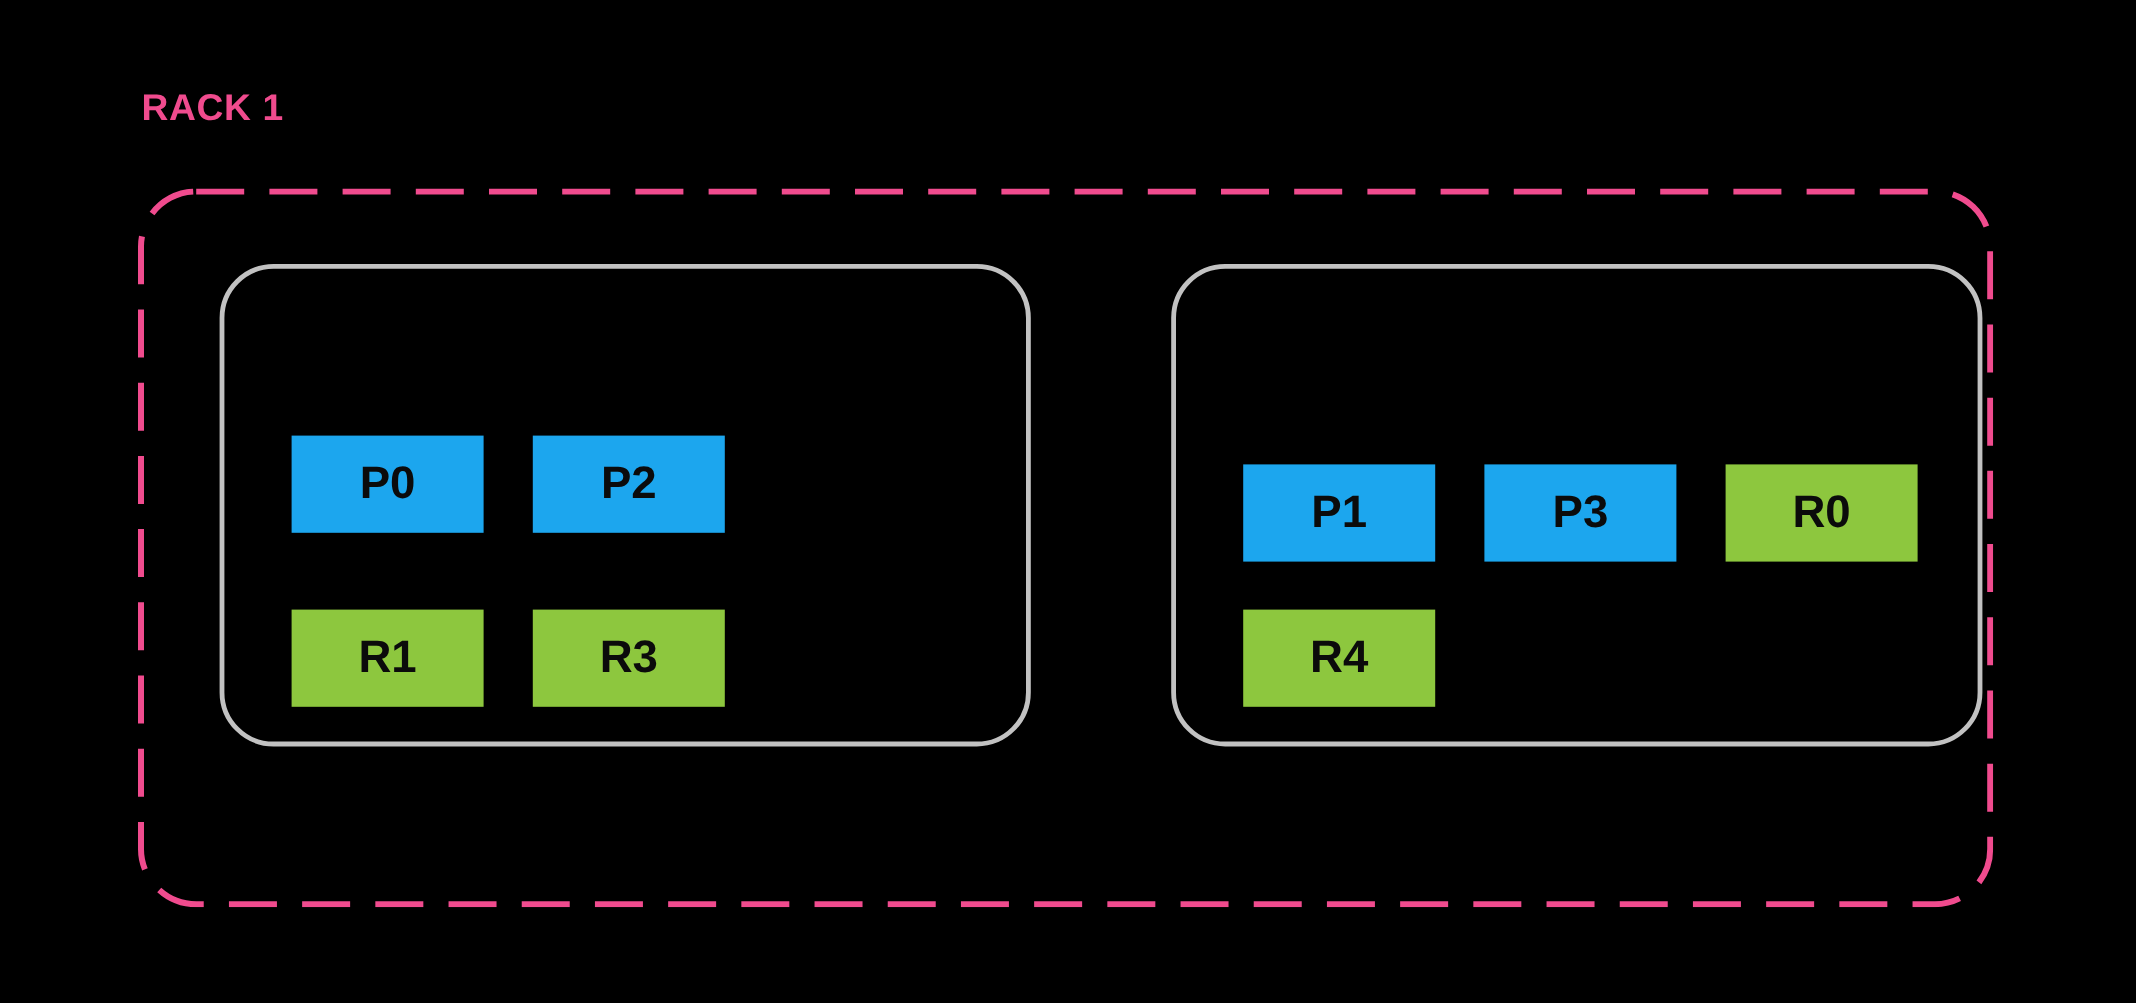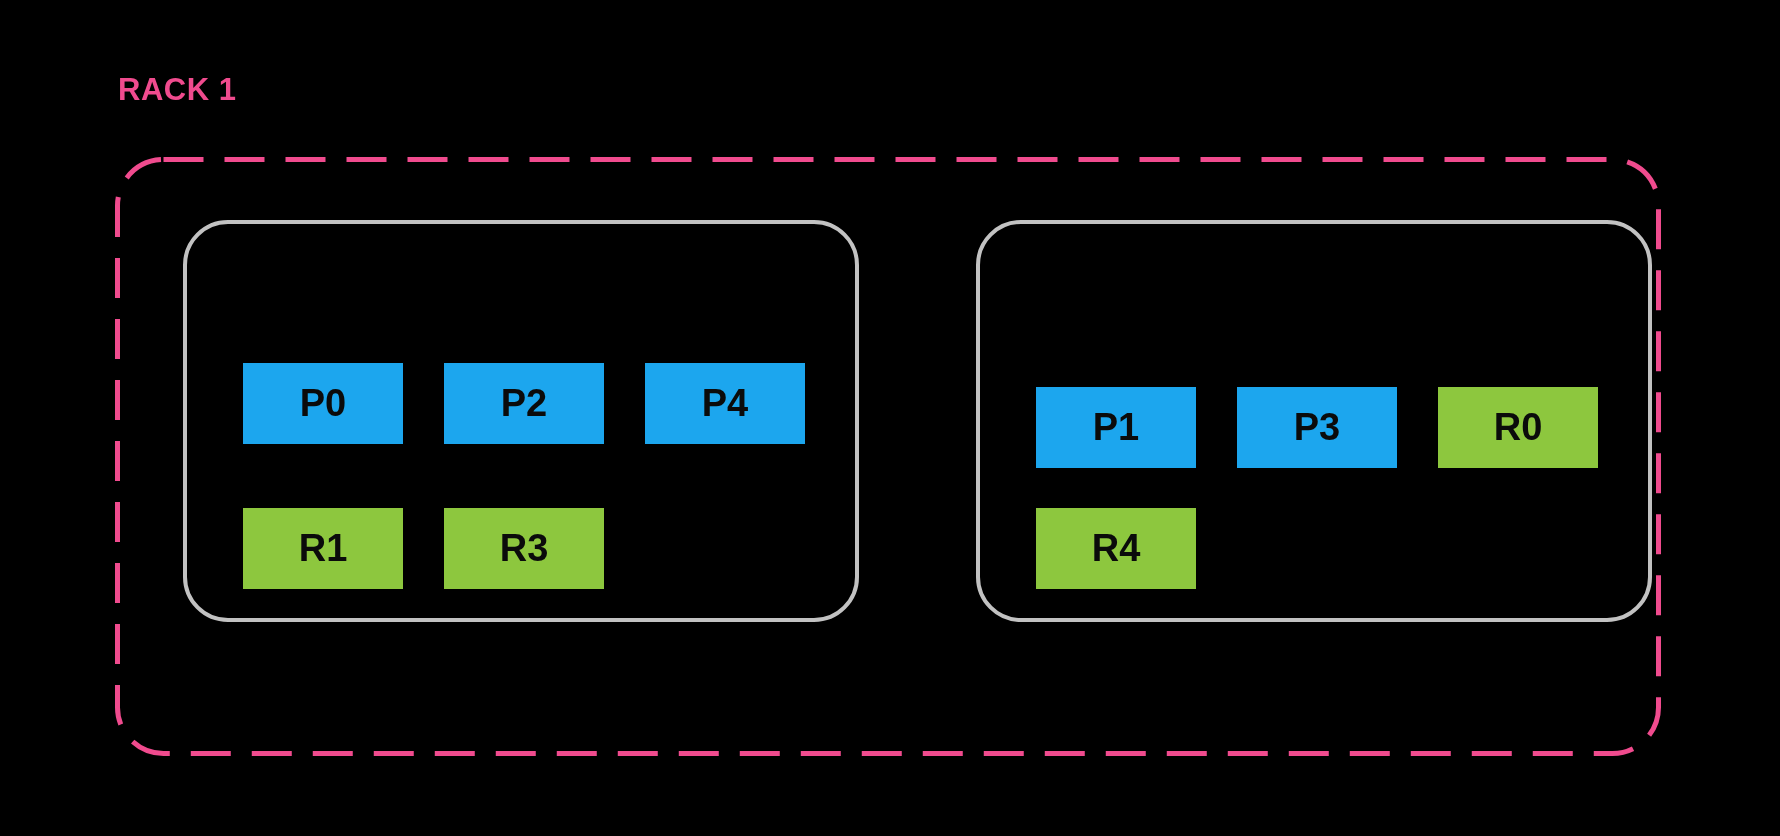--- a/index.html
+++ b/index.html
@@ -79,7 +79,6 @@
     <div class="shard-row row-1">
       <div class="shard primary">P0</div>
       <div class="shard primary">P2</div>
-      <div class="shard primary">P4</div>
     </div>
     <div class="shard-row row-2">
       <div class="shard replica">R1</div>

